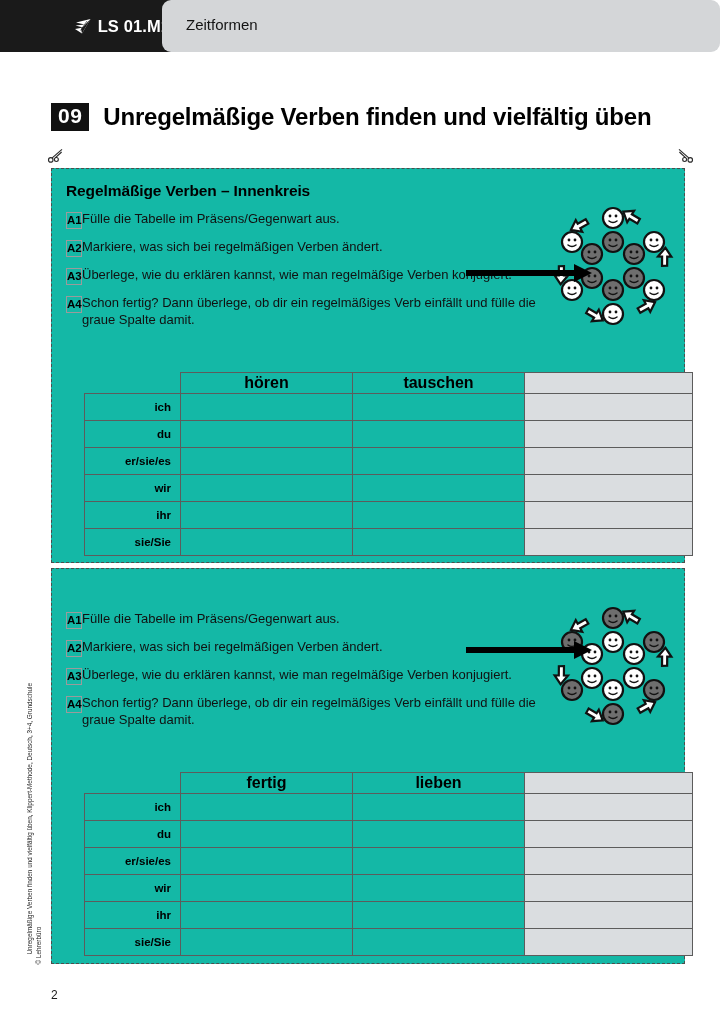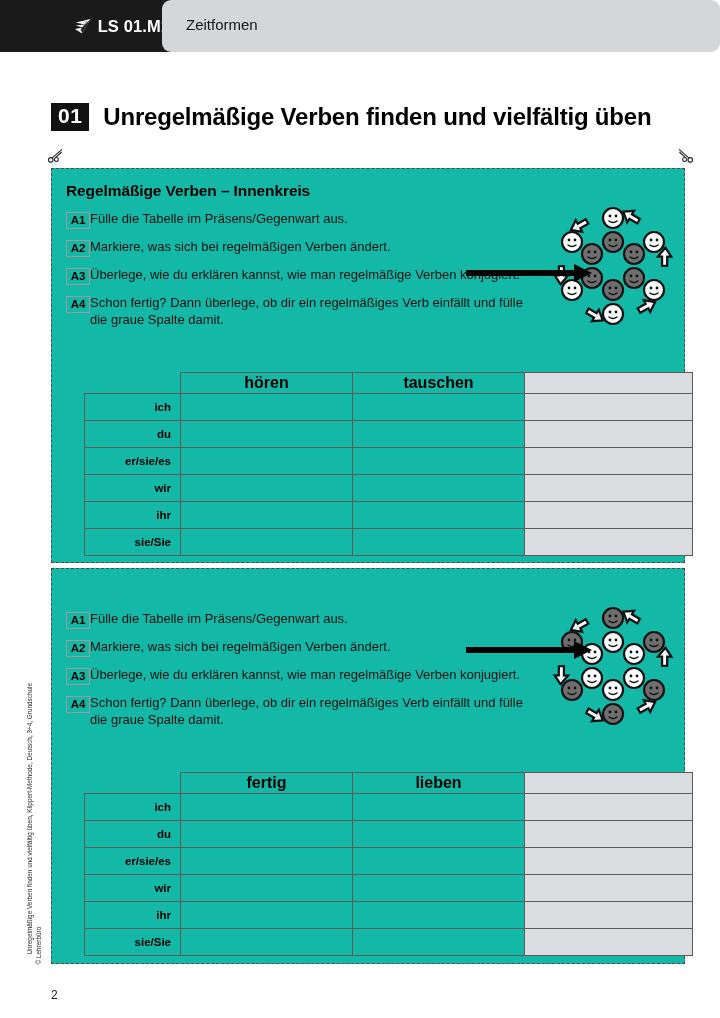--- a/index.html
+++ b/index.html
@@ -241,7 +241,7 @@
 </div>
 
 <div class="title-row">
-  <span class="title-badge">01</span>
+  <span class="title-badge">09</span>
   <span class="title-text">Unregelmäßige Verben finden und vielfältig üben</span>
 </div>
 

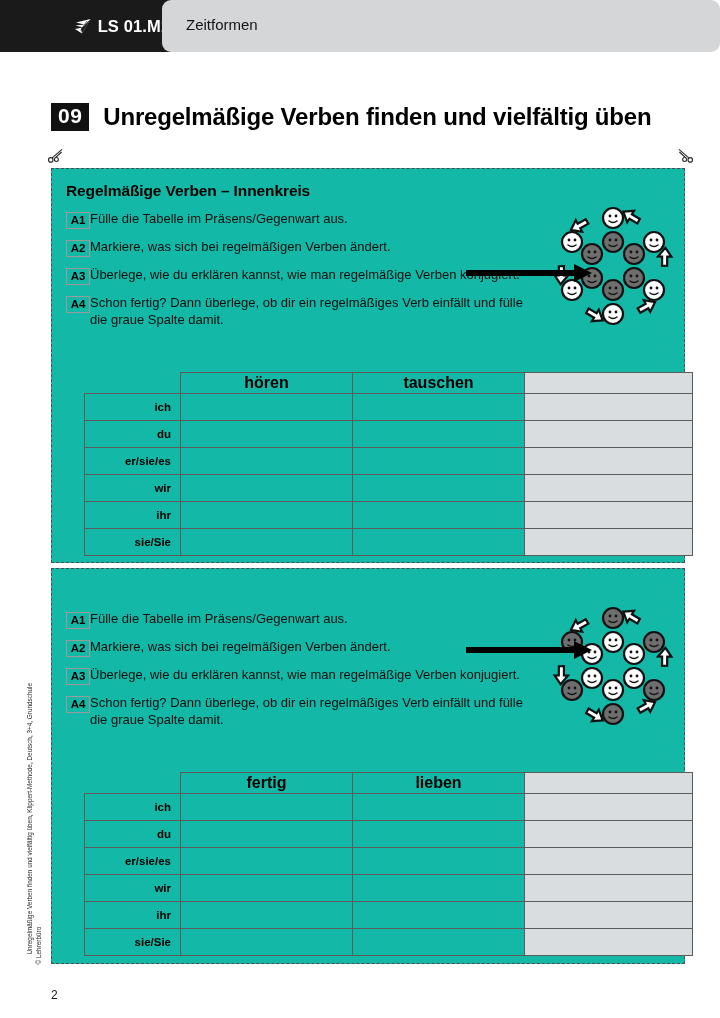--- a/index.html
+++ b/index.html
@@ -126,7 +126,7 @@
   }
   .task-label {
     flex: none;
-    width: 24px;
+    width: 16px;
     height: 17px;
     border: 1px solid #9b9b9b;
     box-sizing: border-box;

